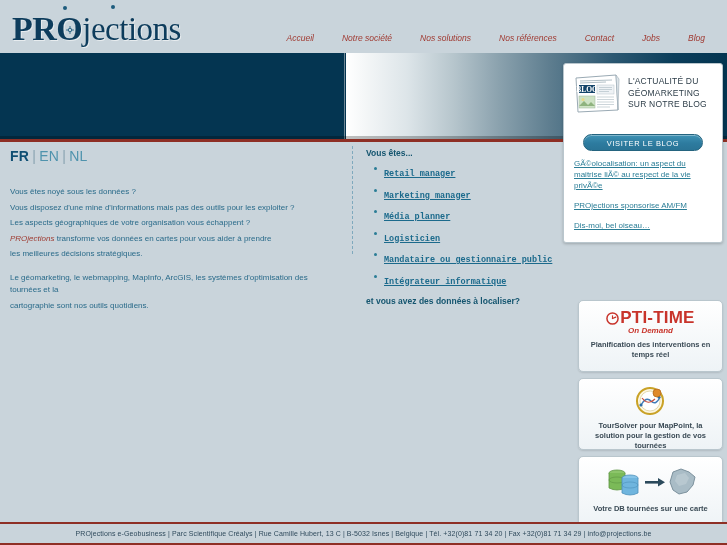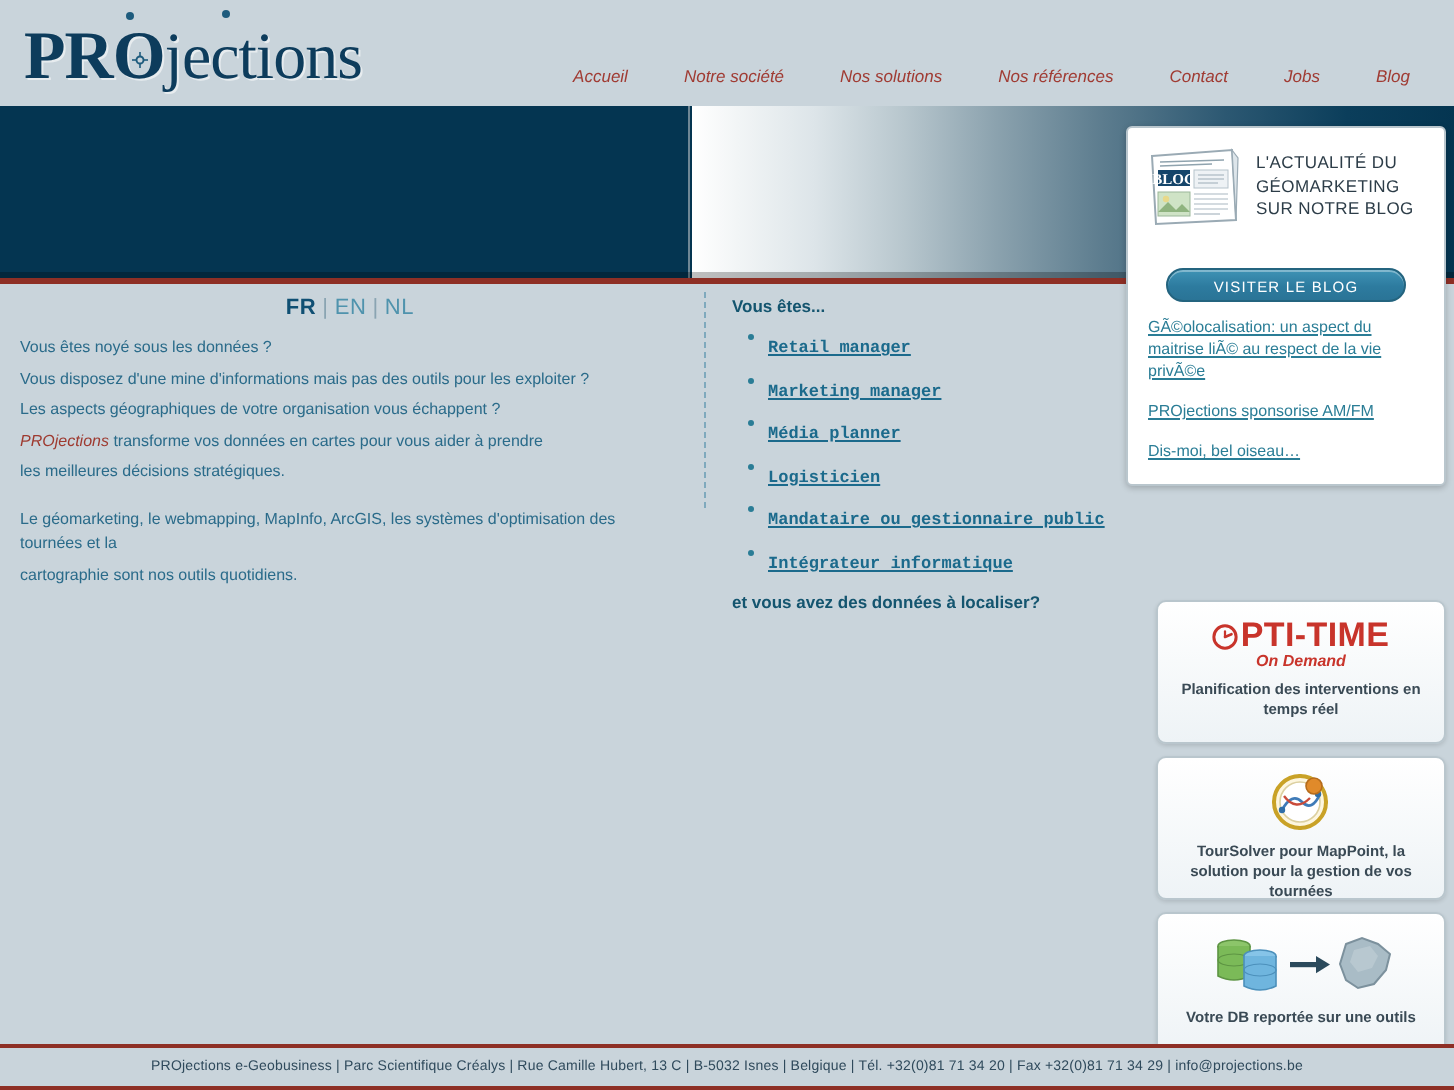--- a/index.html
+++ b/index.html
@@ -177,11 +177,10 @@
     width: 330px;
   }
   #lang {
-    font-size: 11px;
+    font-size: 14px;
     color: #2a6f8e;
-    margin-bottom: 8px;
+    margin-bottom: 22px;
     letter-spacing: .3px;
-    text-align: center;
   }
   #lang .cur { color: #0f4f73; font-weight: bold; }
   #lang a { color: #4f93ad; text-decoration: none; }

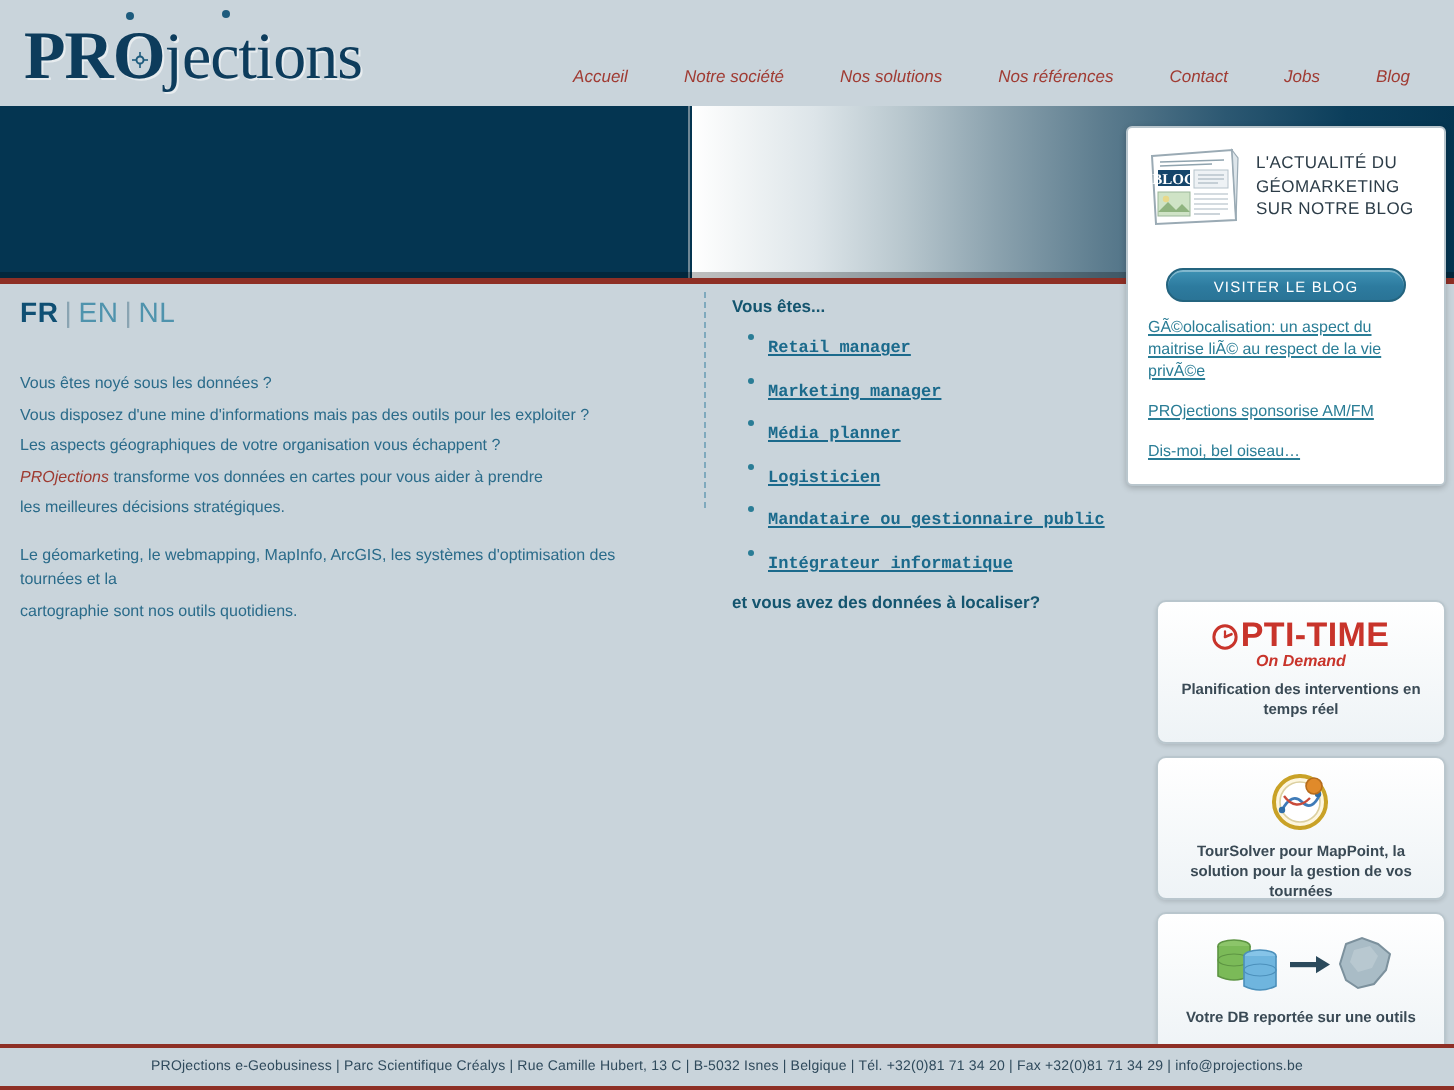--- a/index.html
+++ b/index.html
@@ -460,7 +460,7 @@
         <path d="M70 8 L78 5 L86 8 L92 13 L90 21 L84 28 L76 30 L70 26 L67 18 Z" fill="#a9bcc6" stroke="#7c919d" stroke-width="1"></path>
         <path d="M74 11 L82 9 L86 14 L83 20 L76 22 L72 17 Z" fill="#bccad2" opacity=".8"></path>
       </svg>
-      <div class="cap">Votre DB reportée sur une outils</div>
+      <div class="cap">Votre DB tournées sur une carte</div>
     </div>
 
   </div>

